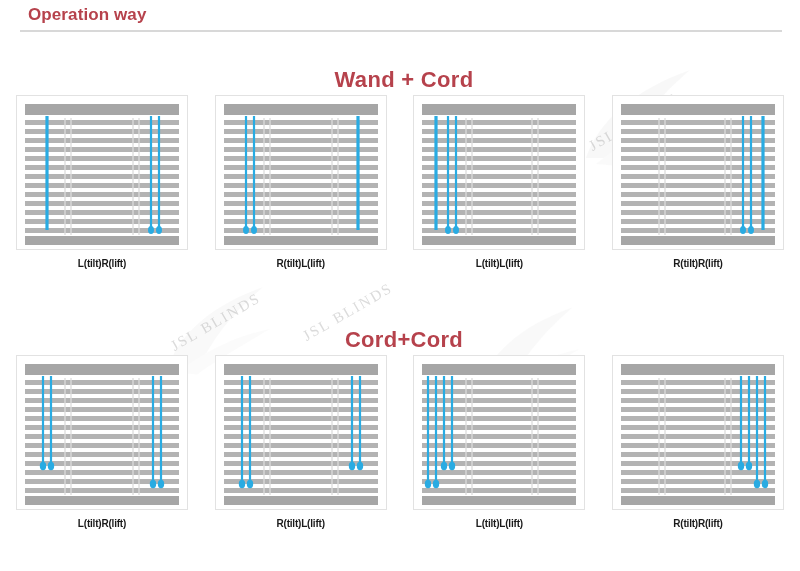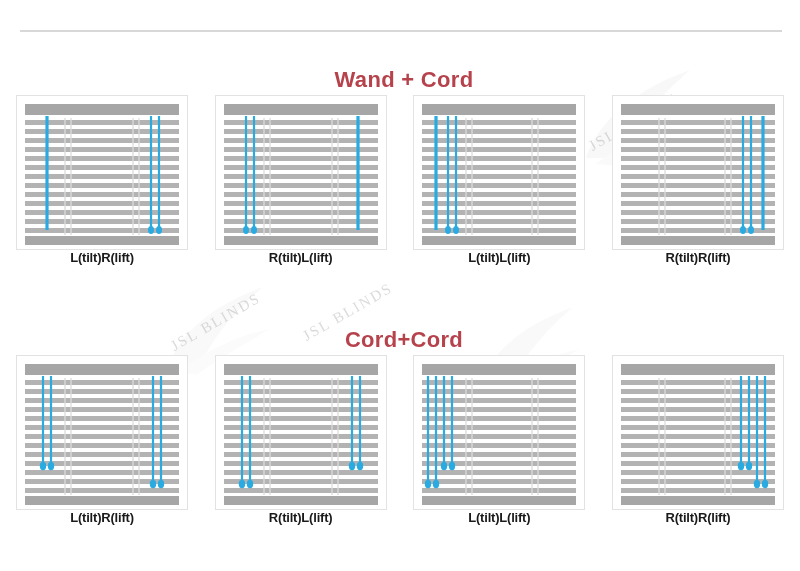--- a/index.html
+++ b/index.html
@@ -138,6 +138,7 @@
 <div class="watermark wm-text" style="left:300px; top:330px; transform:rotate(-30deg); transform-origin:left top;">JSL BLINDS</div>
 
 <div class="page-header">
+  <div class="page-title">Operation way</div>
   <div class="header-rule"></div>
 </div>
 

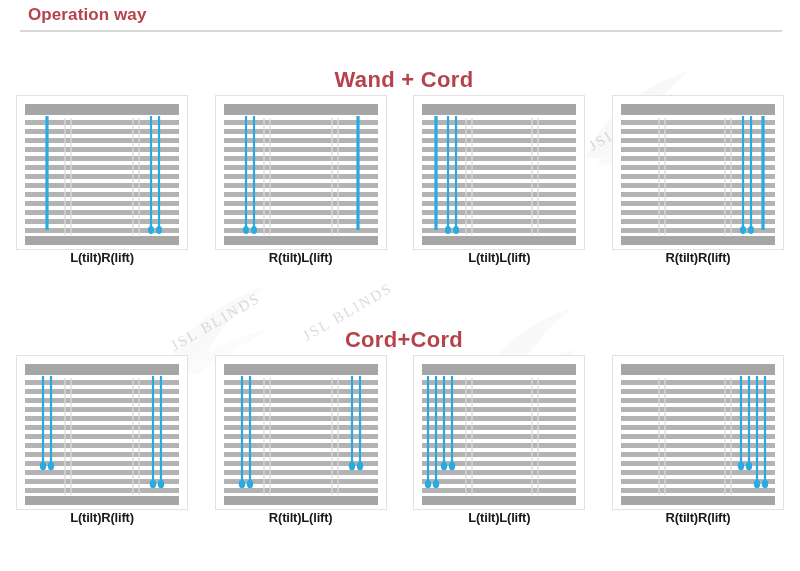--- a/index.html
+++ b/index.html
@@ -102,8 +102,8 @@
   }
   .blind-svg { display: block; }
   .blind-label {
-    margin-top: 0;
-    font-size: 13px;
+    margin-top: 8px;
+    font-size: 10px;
     font-weight: bold;
     color: #1a1a1a;
     text-align: center;

